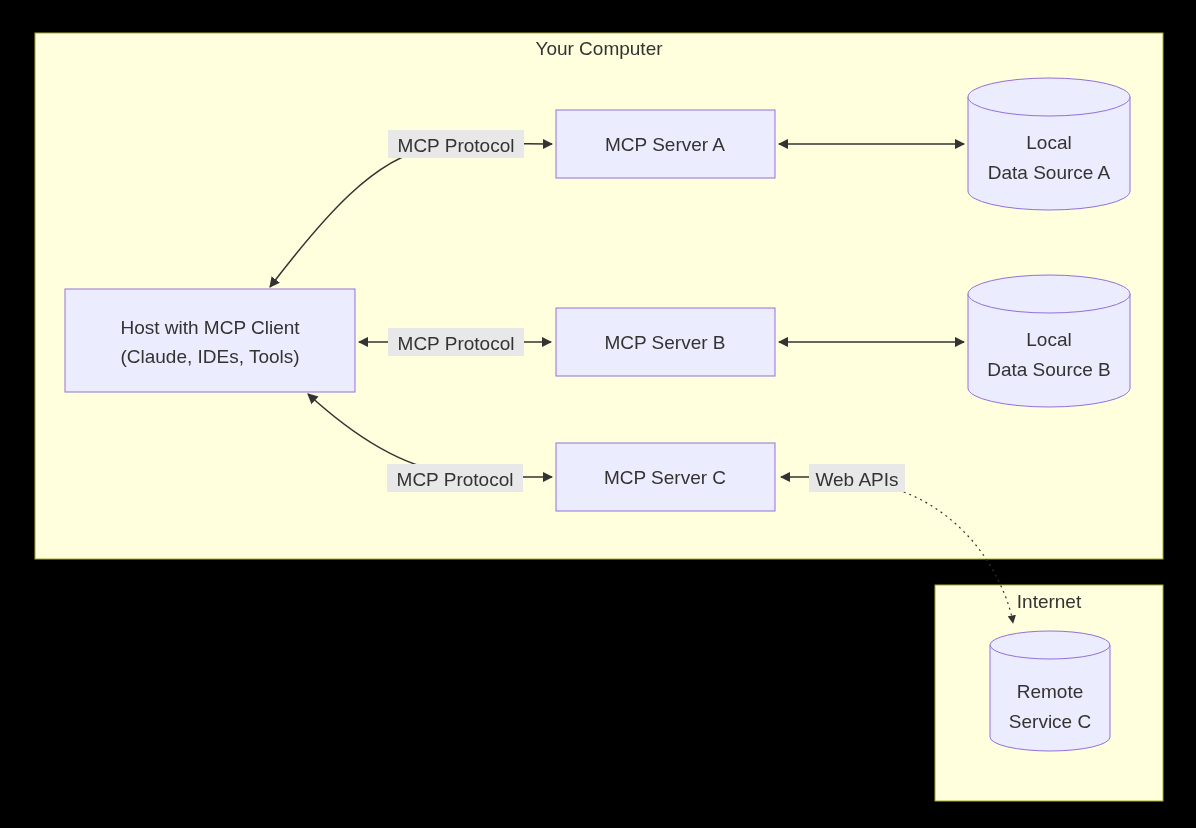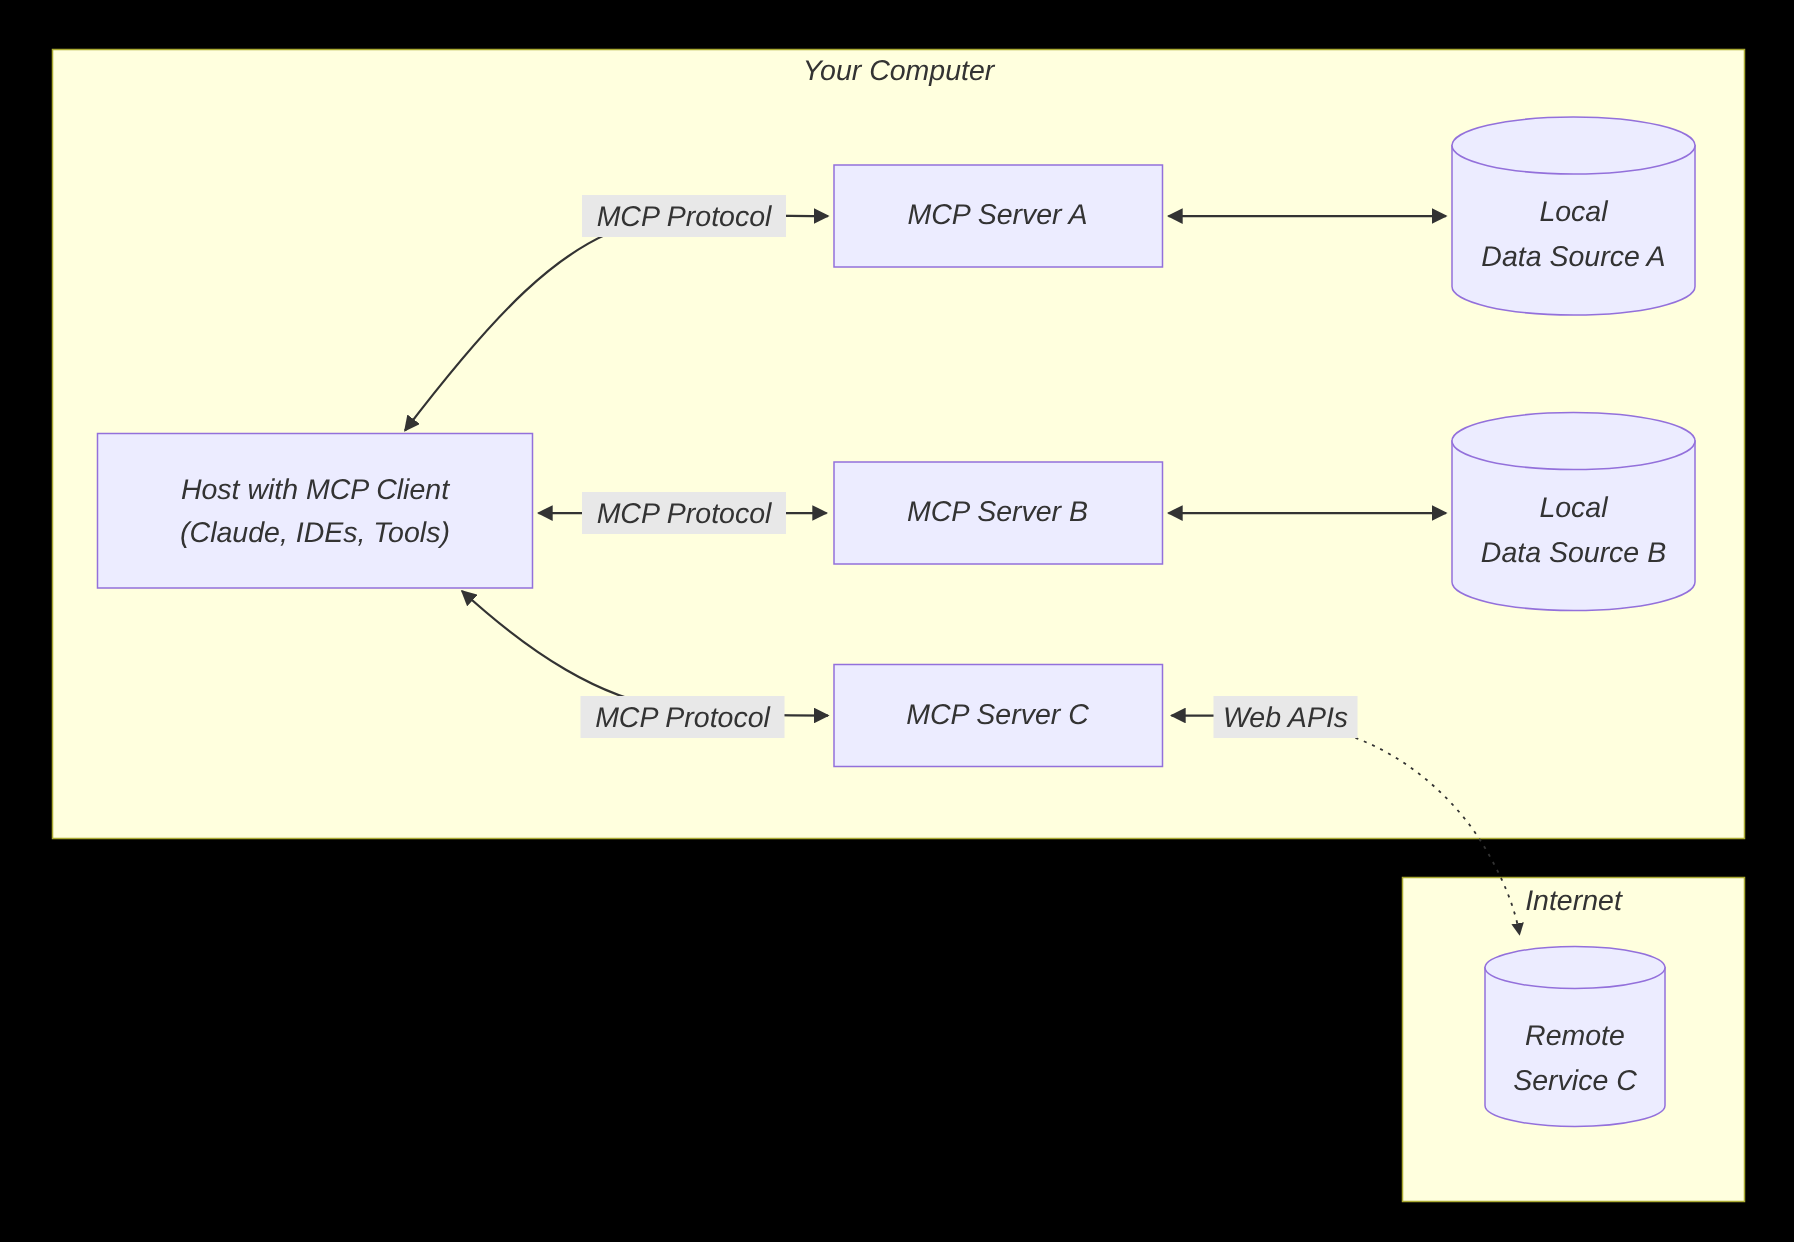--- a/index.html
+++ b/index.html
@@ -14,7 +14,6 @@
     background: #000000;
     overflow: hidden;
     font-family: "Liberation Sans", sans-serif;
-    font-style: italic;
   }
   svg { display: block; }
   .cluster-rect {

